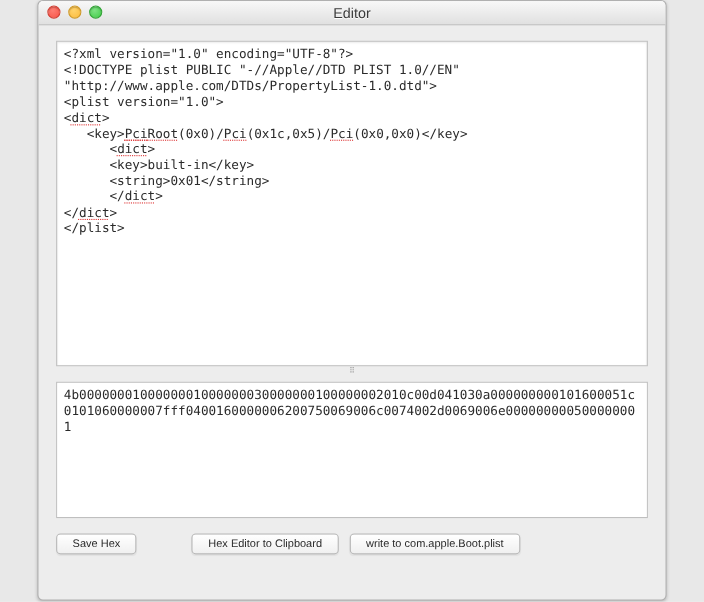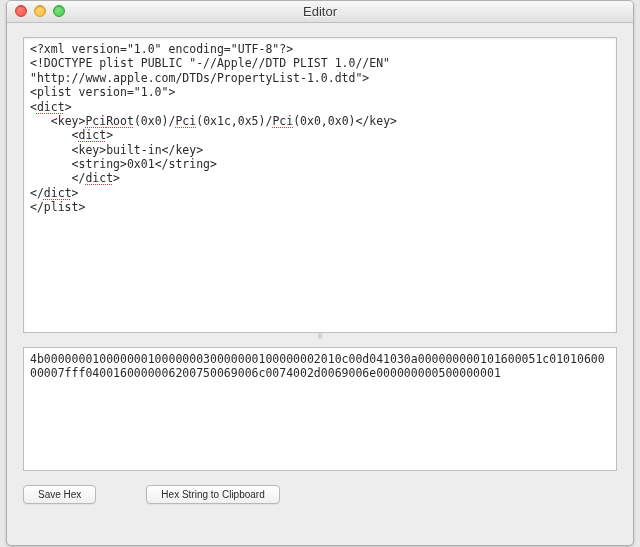--- a/index.html
+++ b/index.html
@@ -11,7 +11,7 @@
       overflow: hidden;
     }
     .window {
-      width: 628px;
+      width: 572px;
       height: 546px;
       background: #ededed;
       border: 1px solid #b0b0b0;

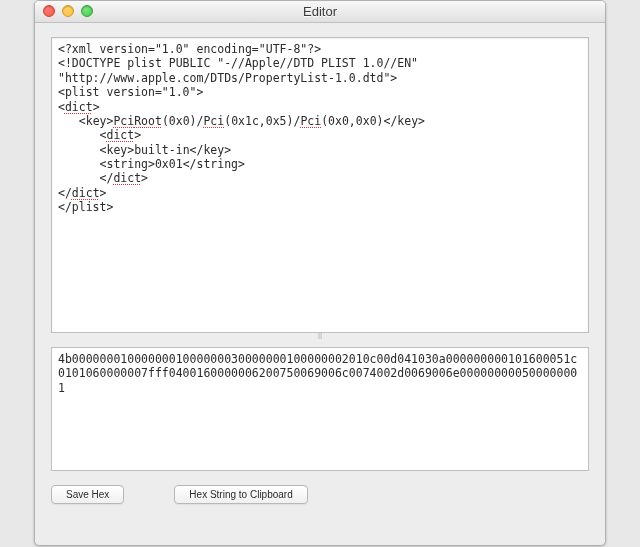--- a/index.html
+++ b/index.html
@@ -168,7 +168,7 @@
     <div class="footer">
       <button class="btn">Save Hex</button>
       <div class="spacer"></div>
-      <button class="btn">Hex String to Clipboard</button>
+      <button class="btn">Hex Editor to Clipboard</button>
     </div>
   </div>
 </div>

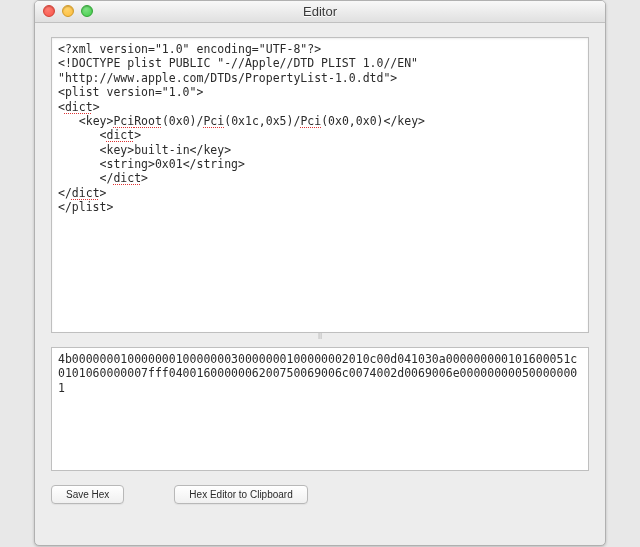--- a/index.html
+++ b/index.html
@@ -169,6 +169,7 @@
       <button class="btn">Save Hex</button>
       <div class="spacer"></div>
       <button class="btn">Hex Editor to Clipboard</button>
+      <button class="btn">write to com.apple.Boot.plist</button>
     </div>
   </div>
 </div>

